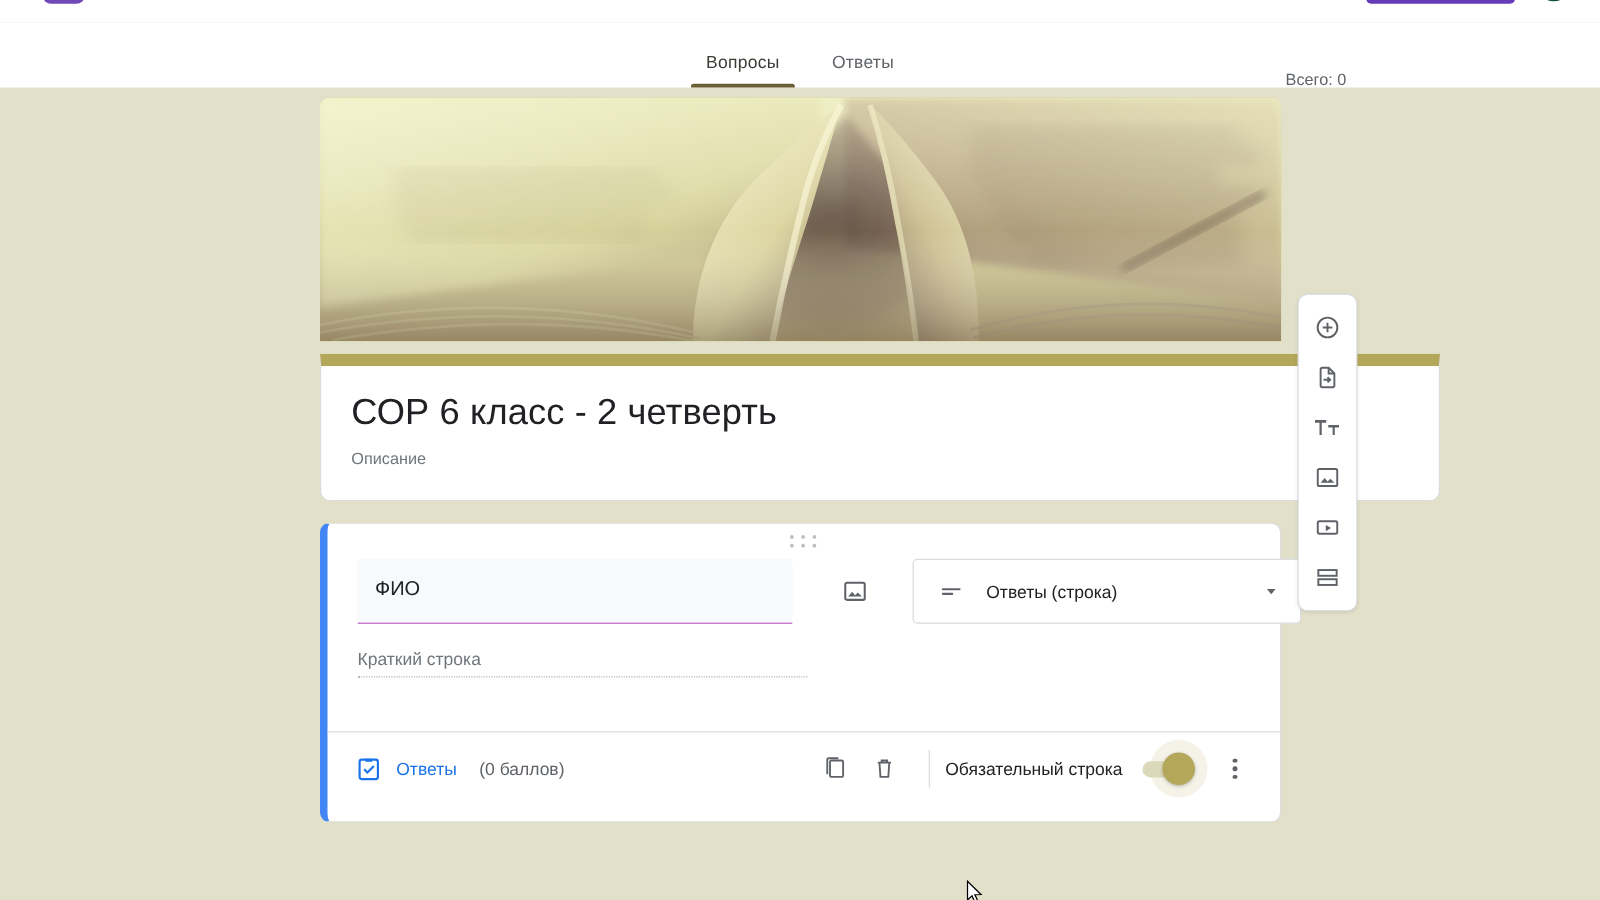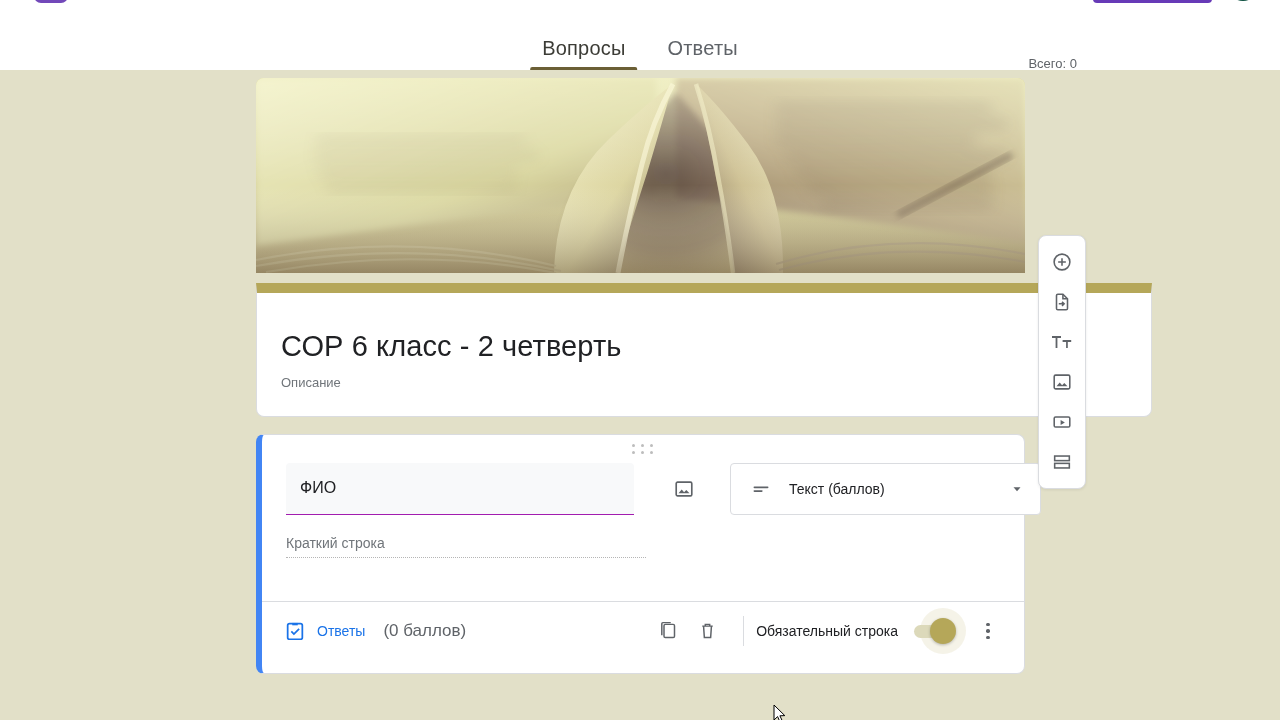--- a/index.html
+++ b/index.html
@@ -86,7 +86,7 @@
     position: relative;
     padding: 9px 14px 0 14px;
     height: 52px;
-    font-size: 20px;
+    font-size: 14px;
     color: #5f6368;
     letter-spacing: .2px;
     background: none; border: none;

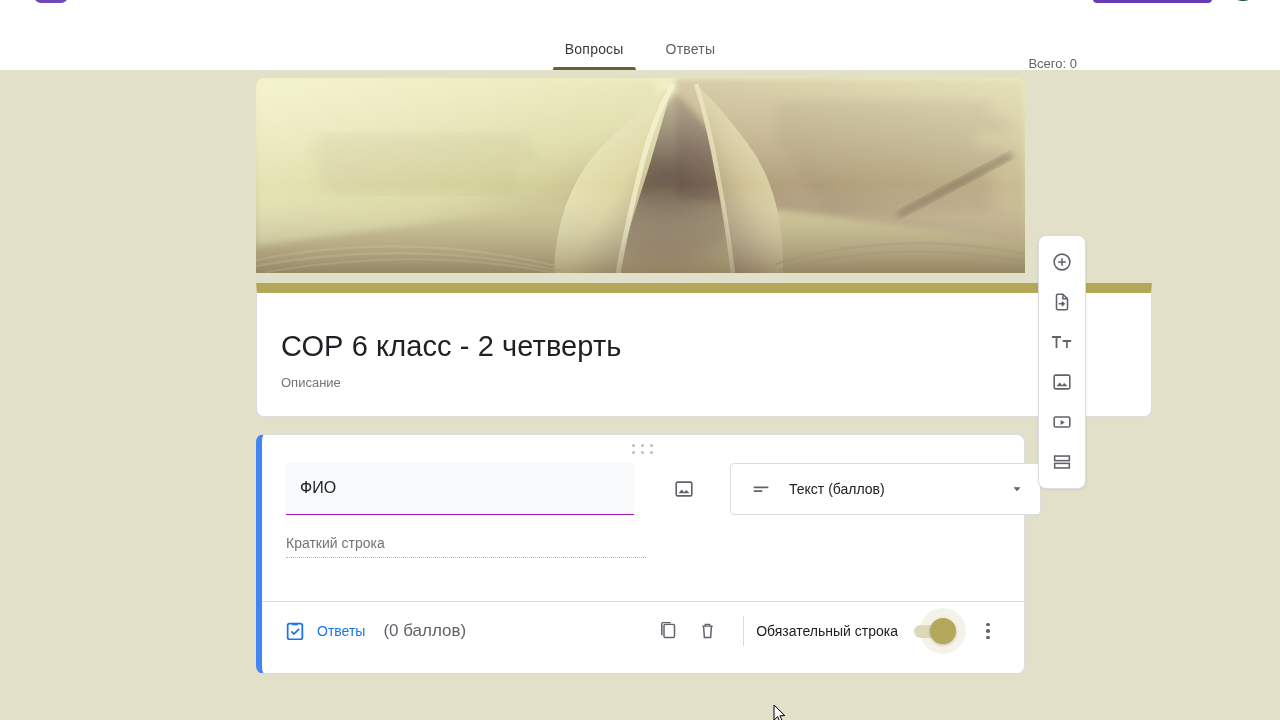--- a/index.html
+++ b/index.html
@@ -144,7 +144,7 @@
     border-radius: 0 0 8px 8px;
     margin-top: 10px;
     border-top: 10px solid #b5a759;
-    padding: 22px 24px 26px 24px;
+    padding: 6px 24px 26px 24px;
   }
   .form-title {
     font-size: 29px;

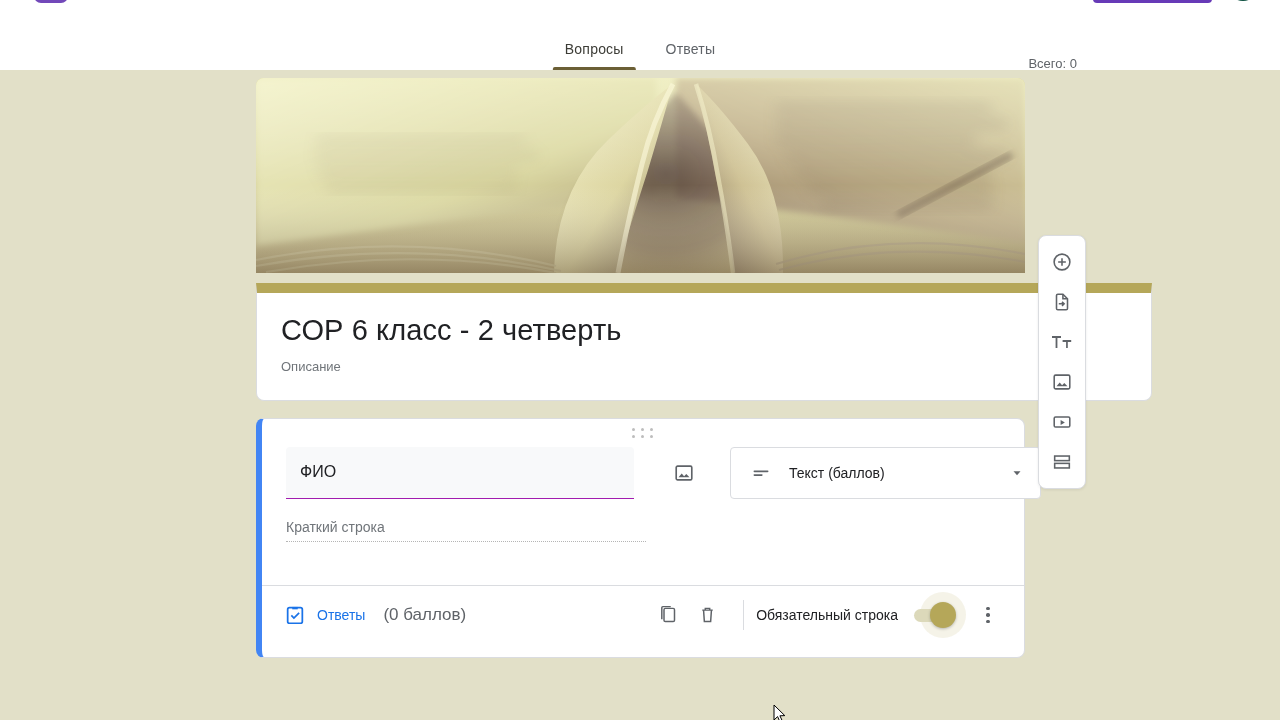--- a/index.html
+++ b/index.html
@@ -525,7 +525,7 @@
                 <rect x="3" y="13.5" width="11" height="2" rx="1"></rect>
               </svg>
             </span>
-            <span class="q-type-label">Текст (баллов)</span>
+            <span class="q-type-label">Ответы (строка)</span>
             <span class="q-type-caret">
               <svg width="14" height="14" viewBox="0 0 24 24" fill="currentColor">
                 <path d="M6 9l6 7 6-7z"></path>

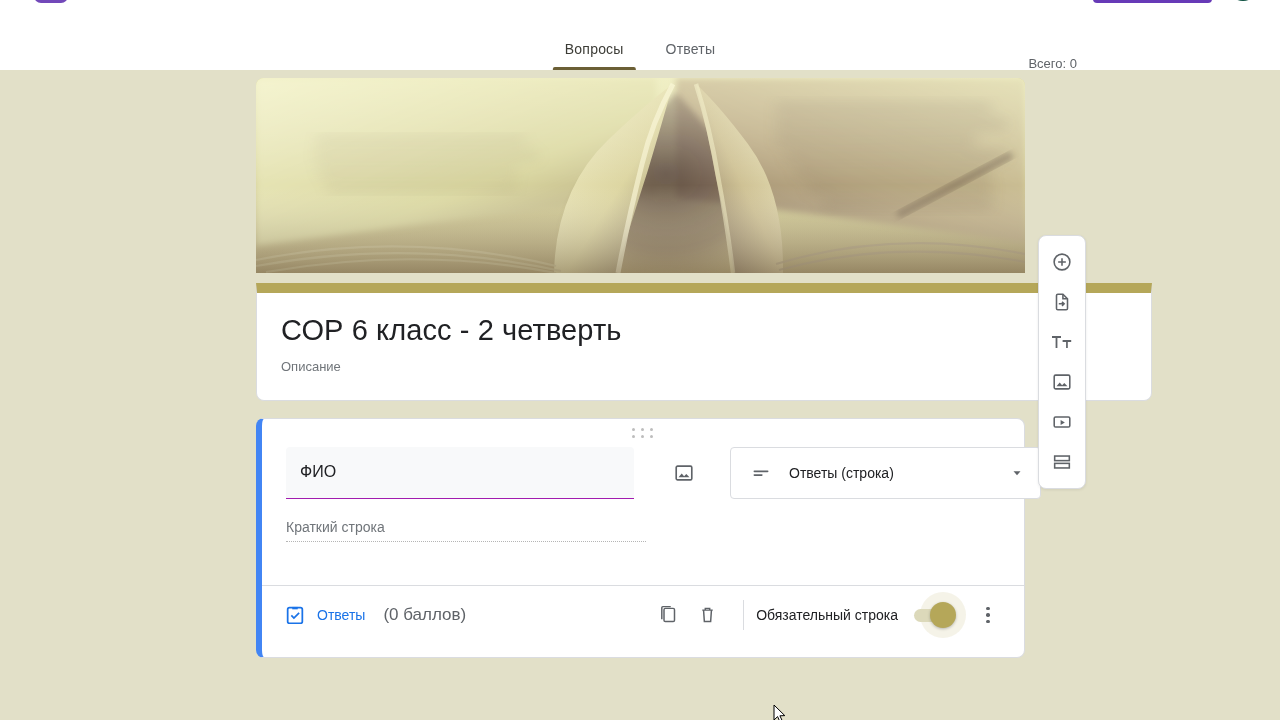--- a/index.html
+++ b/index.html
@@ -282,7 +282,7 @@
   }
   .answers-icon { width: 22px; height: 22px; color: #1a73e8; display:flex; }
   .answers-label { font-size: 14px; color: #1a73e8; }
-  .points-label { font-size: 17px; color: #5f6368; margin-left: 14px; }
+  .points-label { font-size: 14px; color: #5f6368; margin-left: 14px; }
   .footer-spacer { flex: 1 1 auto; }
   .footer-icon-btn {
     width: 40px; height: 40px;

